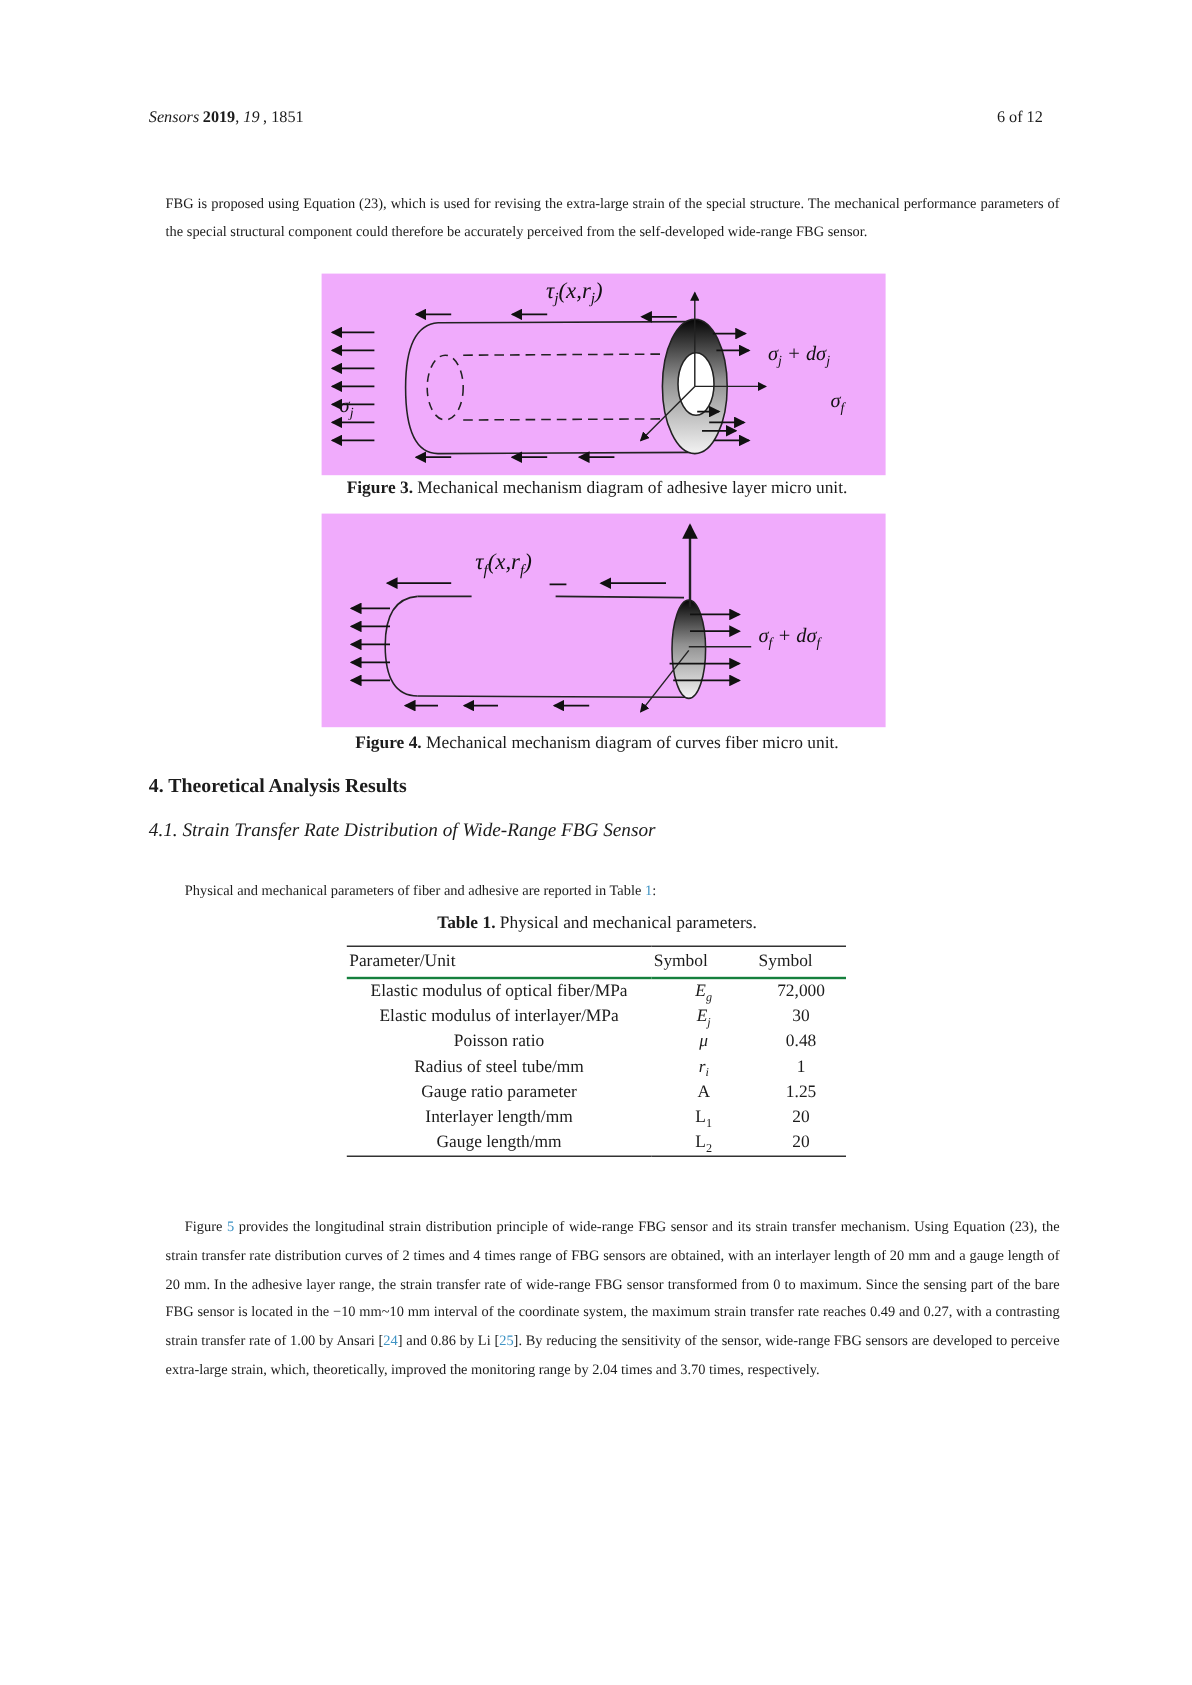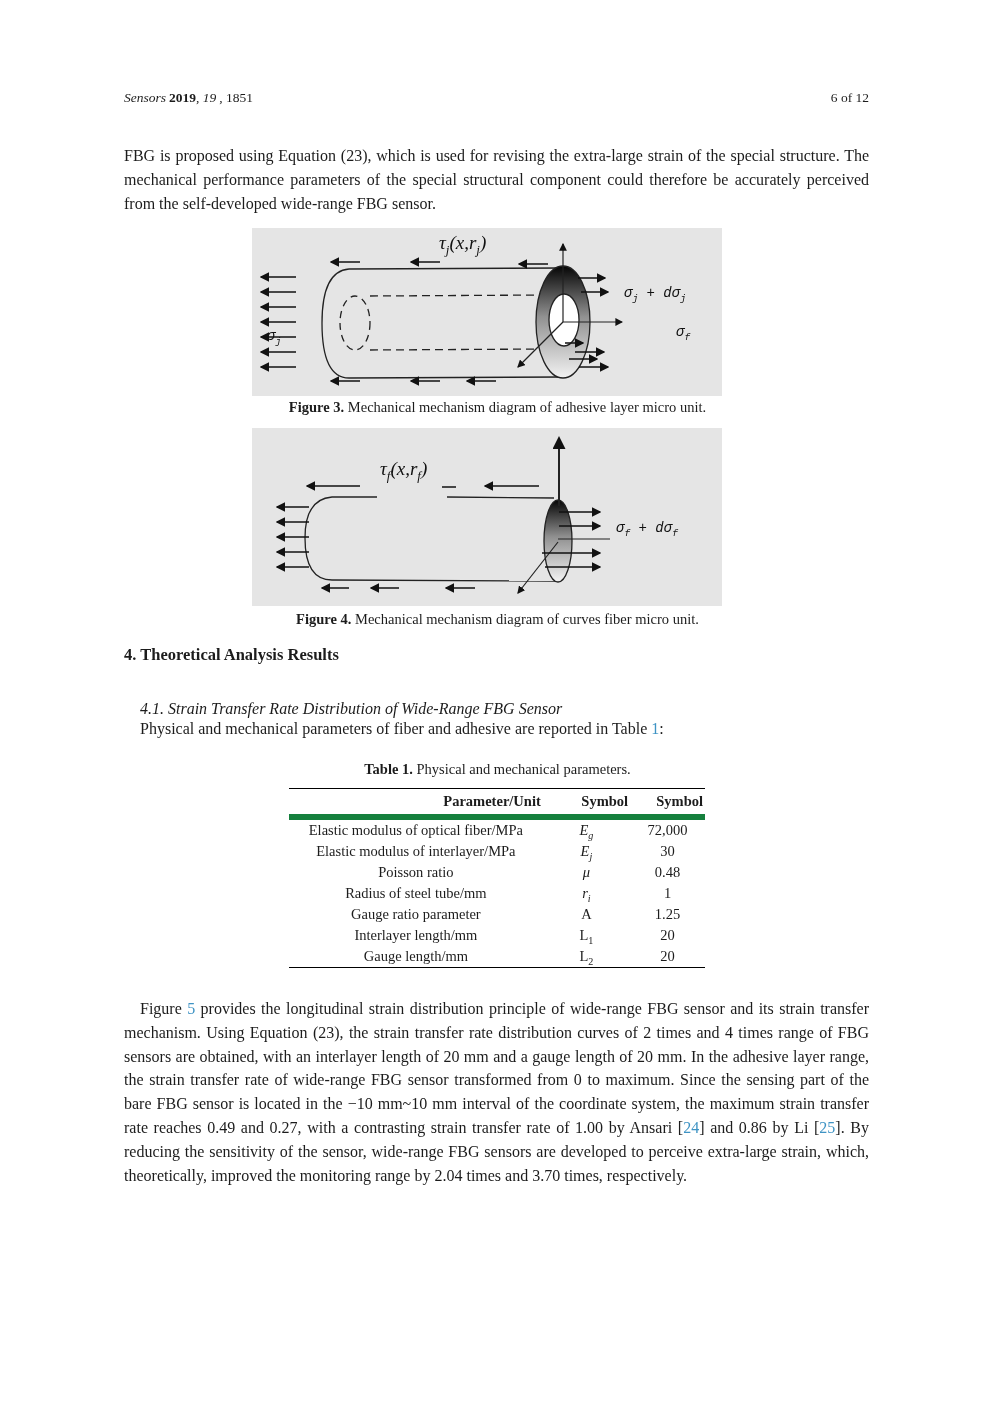--- a/index.html
+++ b/index.html
@@ -27,10 +27,10 @@
 
   
   .body-text {
-    font-size: 16px;
+    font-size: 12px;
     line-height: 23.8px;
     text-align: justify;
-    margin: 0;
+    margin: 14px;
   }
   .indent { text-indent: 16px; }
   .xref { color: #3e93c4; cursor: pointer; }

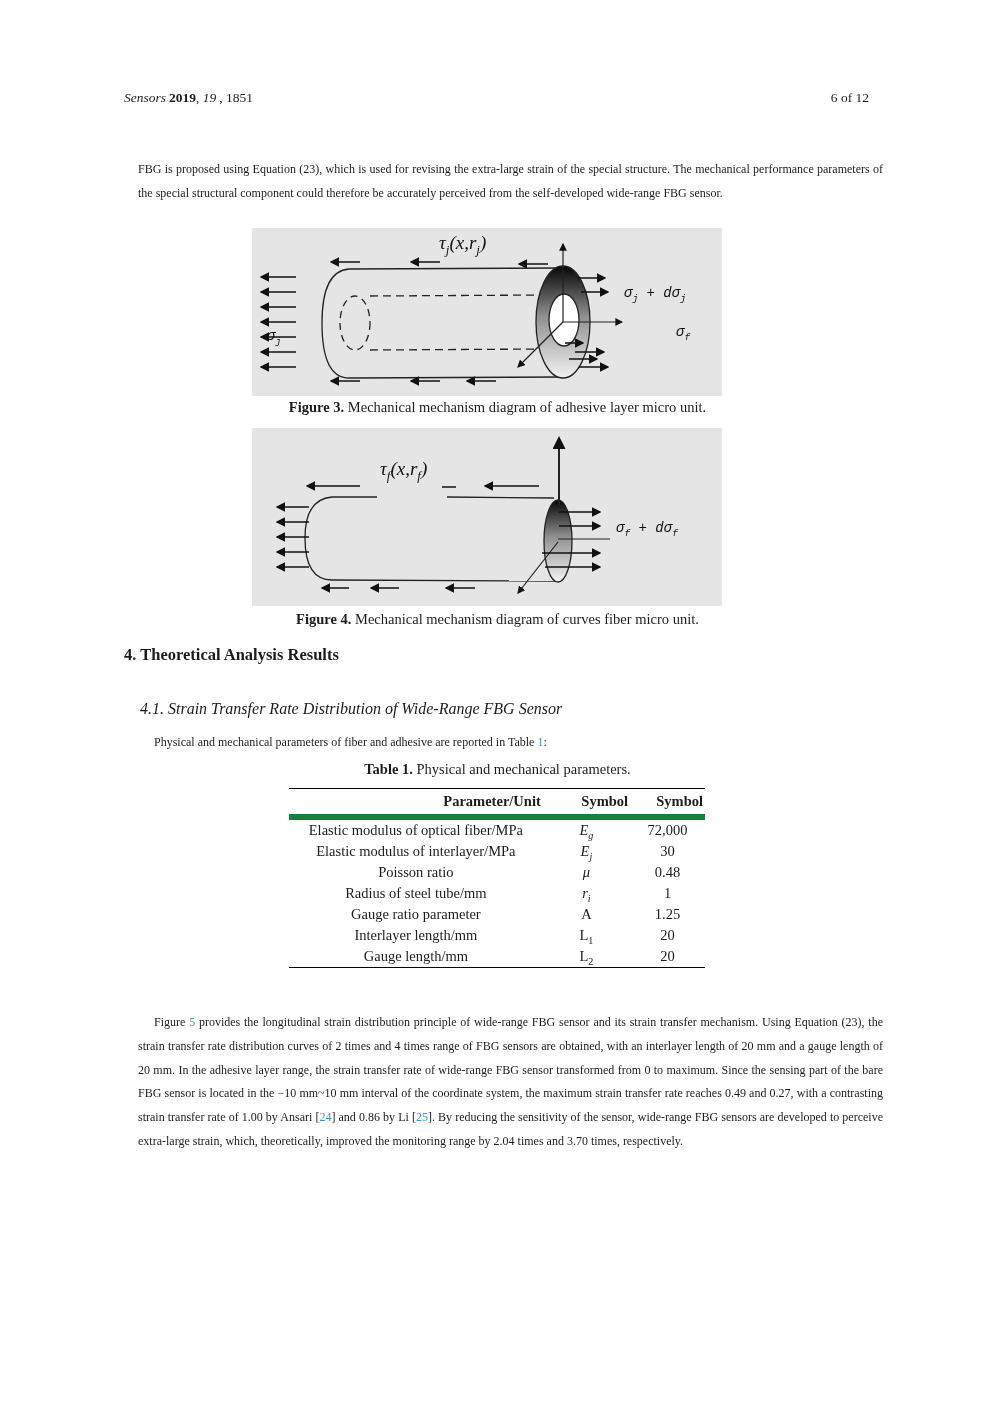--- a/index.html
+++ b/index.html
@@ -42,8 +42,8 @@
   
   .fig-canvas {
     position: absolute;
-    left: 252px;
-    background: #e5e5e5;
+    left: 268px;
+    background: #f0abfc;
   }
   .fig-canvas svg { display: block; }
   .fig-math {

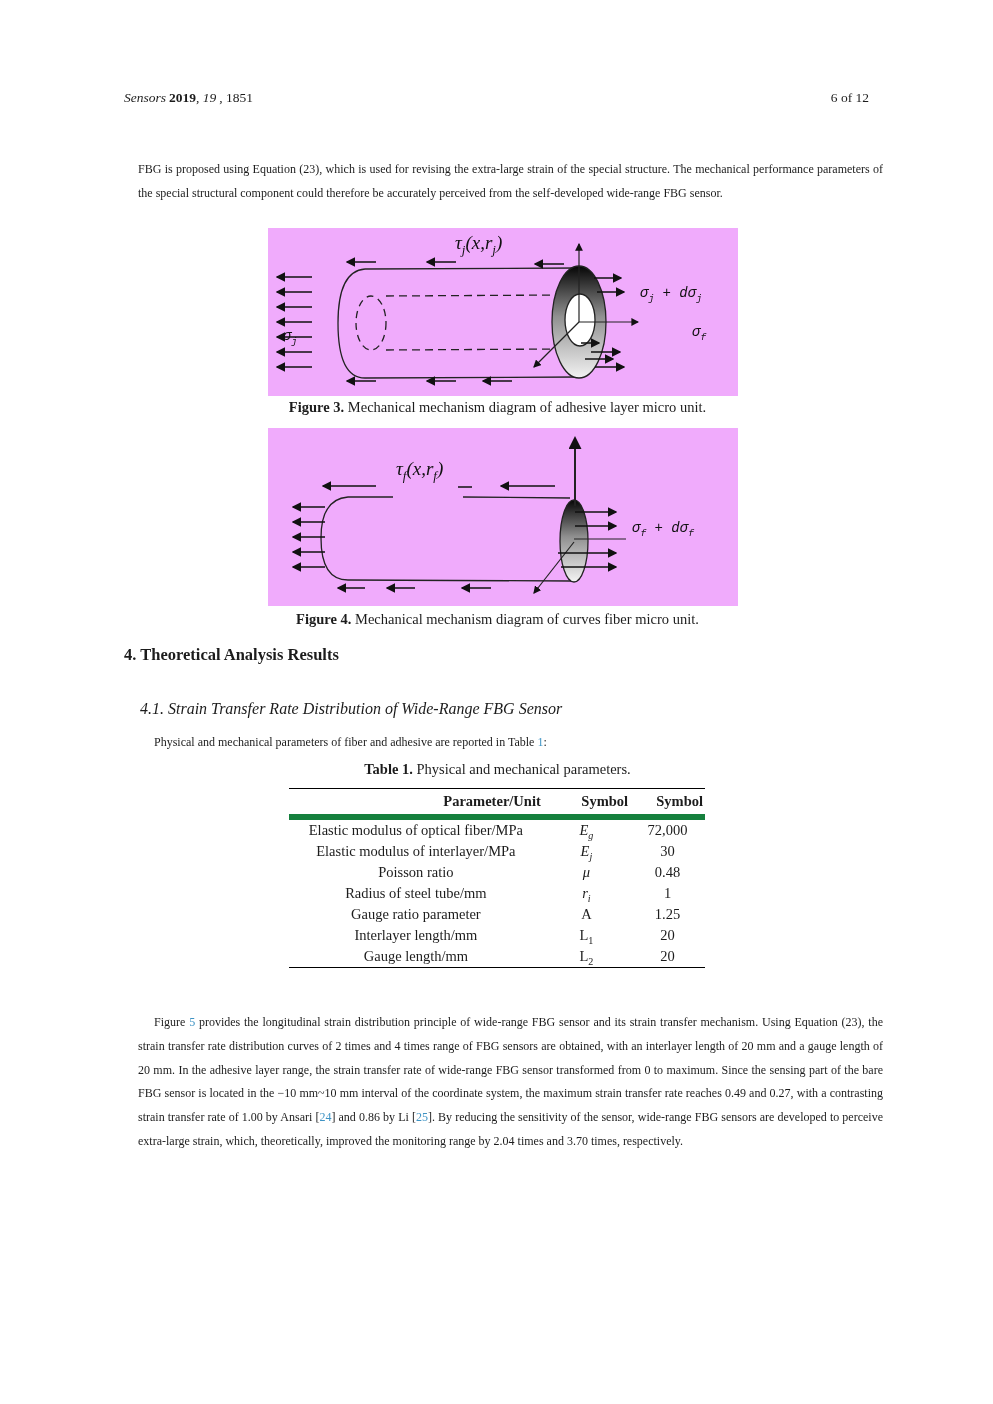--- a/index.html
+++ b/index.html
@@ -55,7 +55,7 @@
   }
   .fig-math sub { font-size: 68%; font-style: italic; line-height: 0; }
   .fm-lg { font-size: 19px; }
-  .fm-md { font-size: 14px; font-family: Liberation Mono, monospace; }
+  .fm-md { font-size: 17px; }
 
   .caption {
     text-align: center;

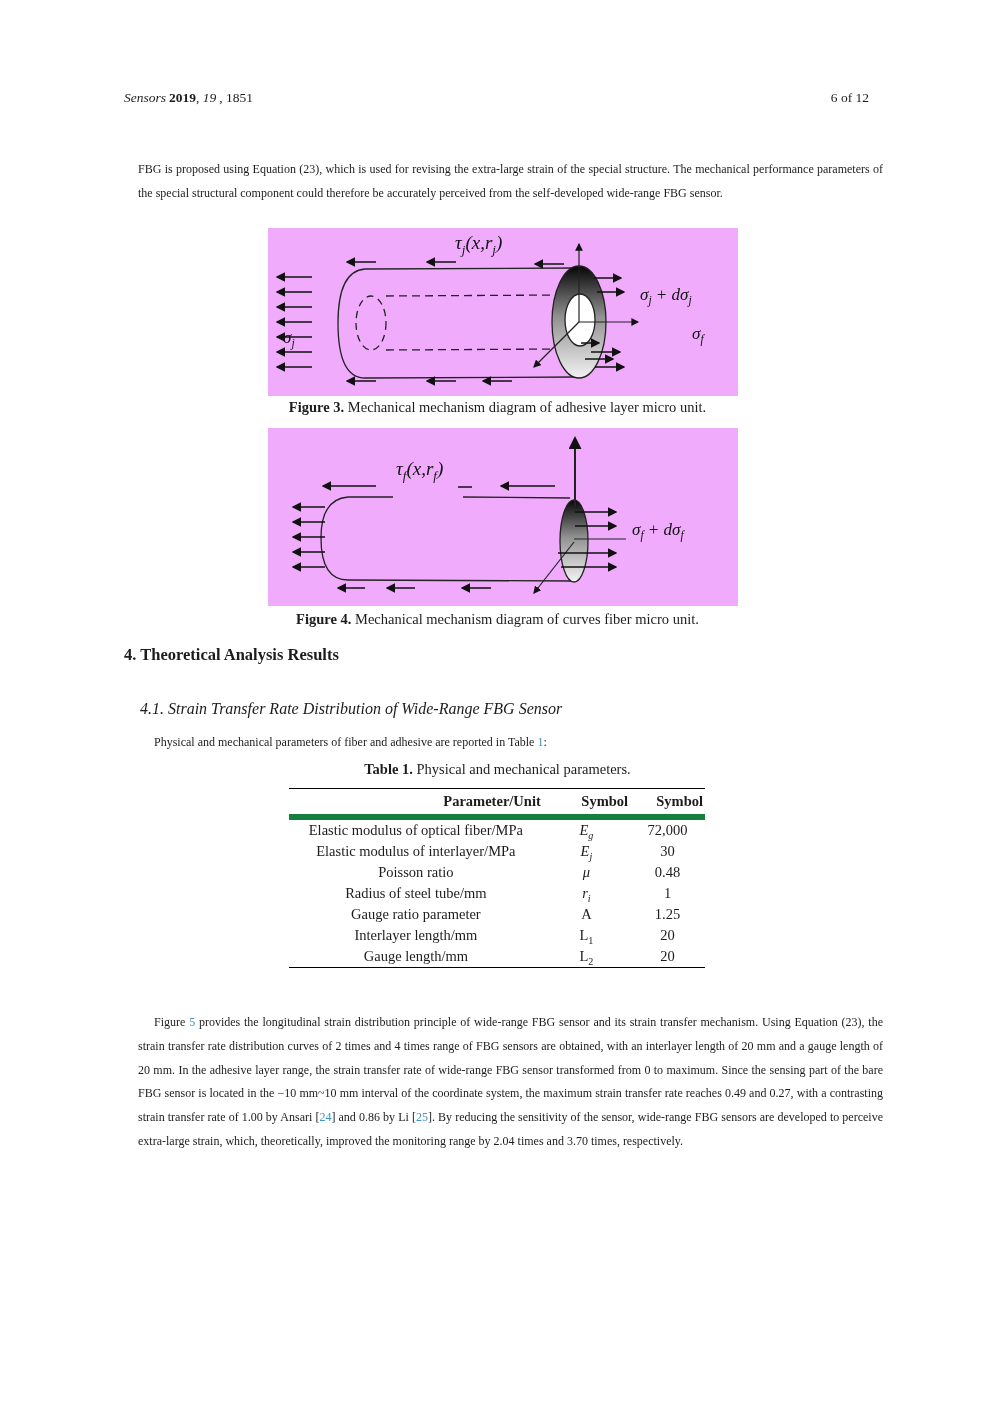--- a/index.html
+++ b/index.html
@@ -37,7 +37,7 @@
 
   
   .h2 { font-size: 16.5px; font-weight: bold; margin: 0; }
-  .h3 { font-size: 16px; font-style: italic; font-weight: normal; margin: 16px; }
+  .h3 { font-size: 16px; font-style: italic; font-weight: normal; margin: 0; }
 
   
   .fig-canvas {

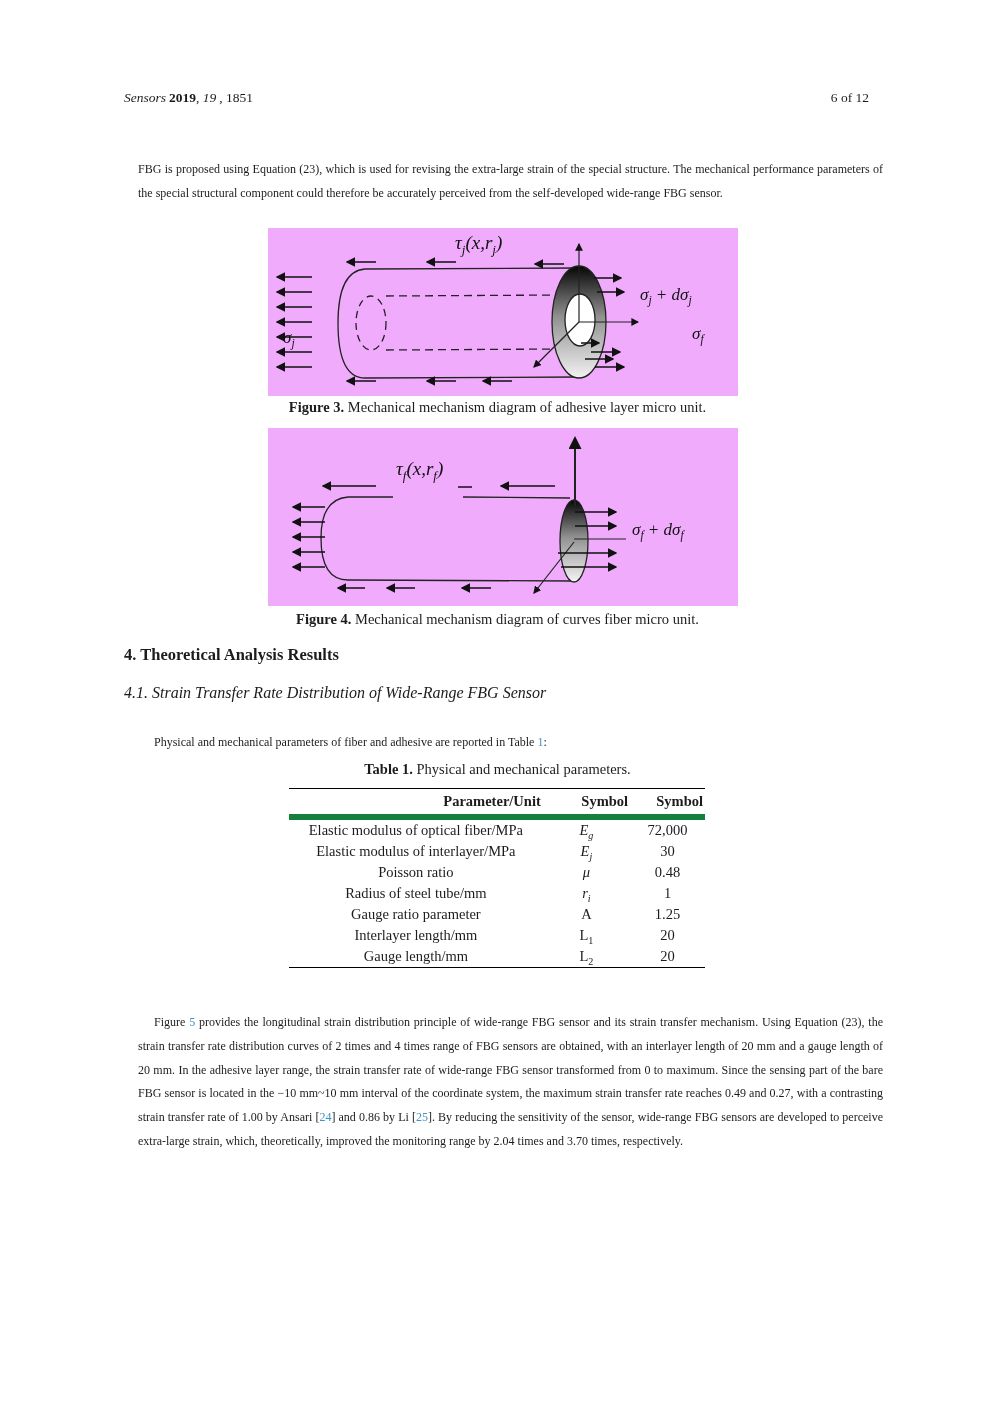--- a/index.html
+++ b/index.html
@@ -77,10 +77,10 @@
     border-bottom: 1.6px solid #000;
   }
   table.params th {
-    border-bottom: 6px solid #15803d;
+    border-bottom: 2px solid #15803d;
     padding: 4px 2px 4px 2px;
-    font-weight: bold;
-    text-align: right;
+    font-weight: normal;
+    text-align: left;
   }
   table.params td {
     padding: 0px 2px;

